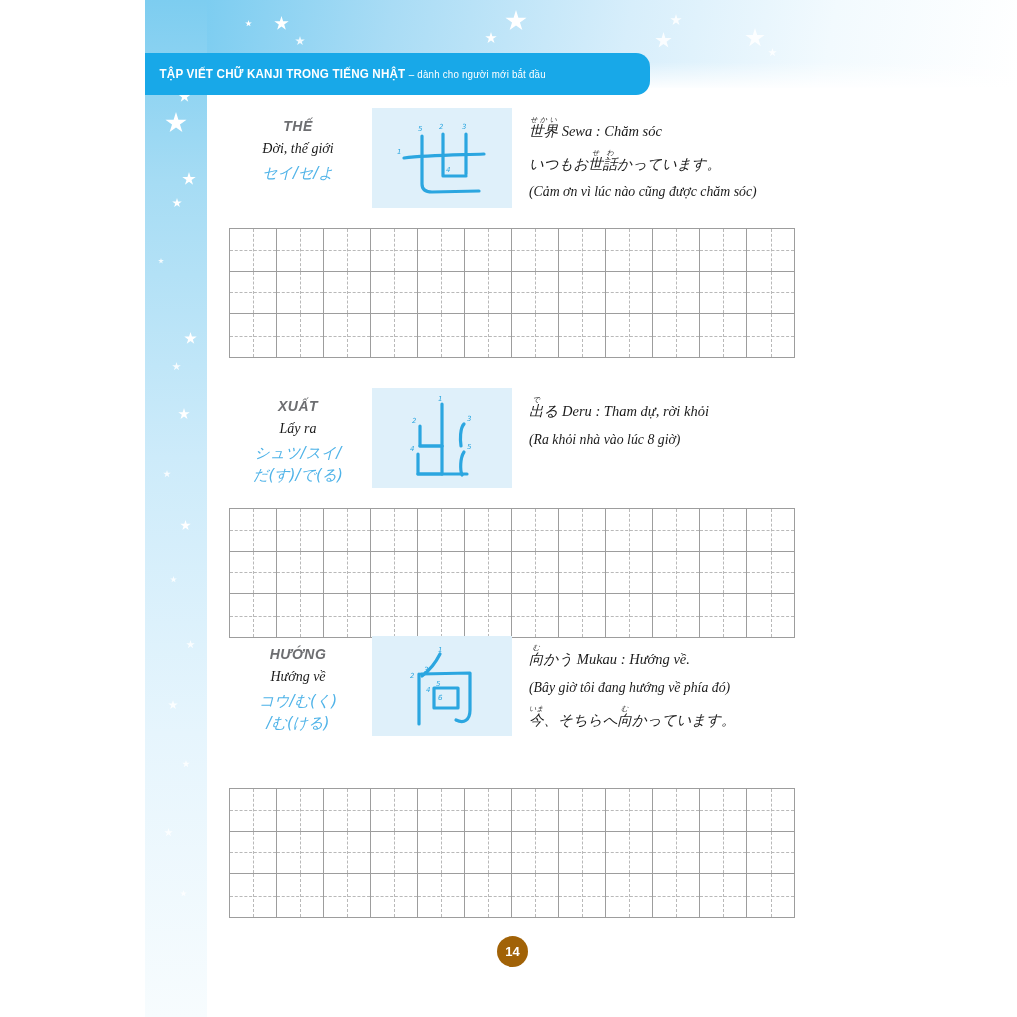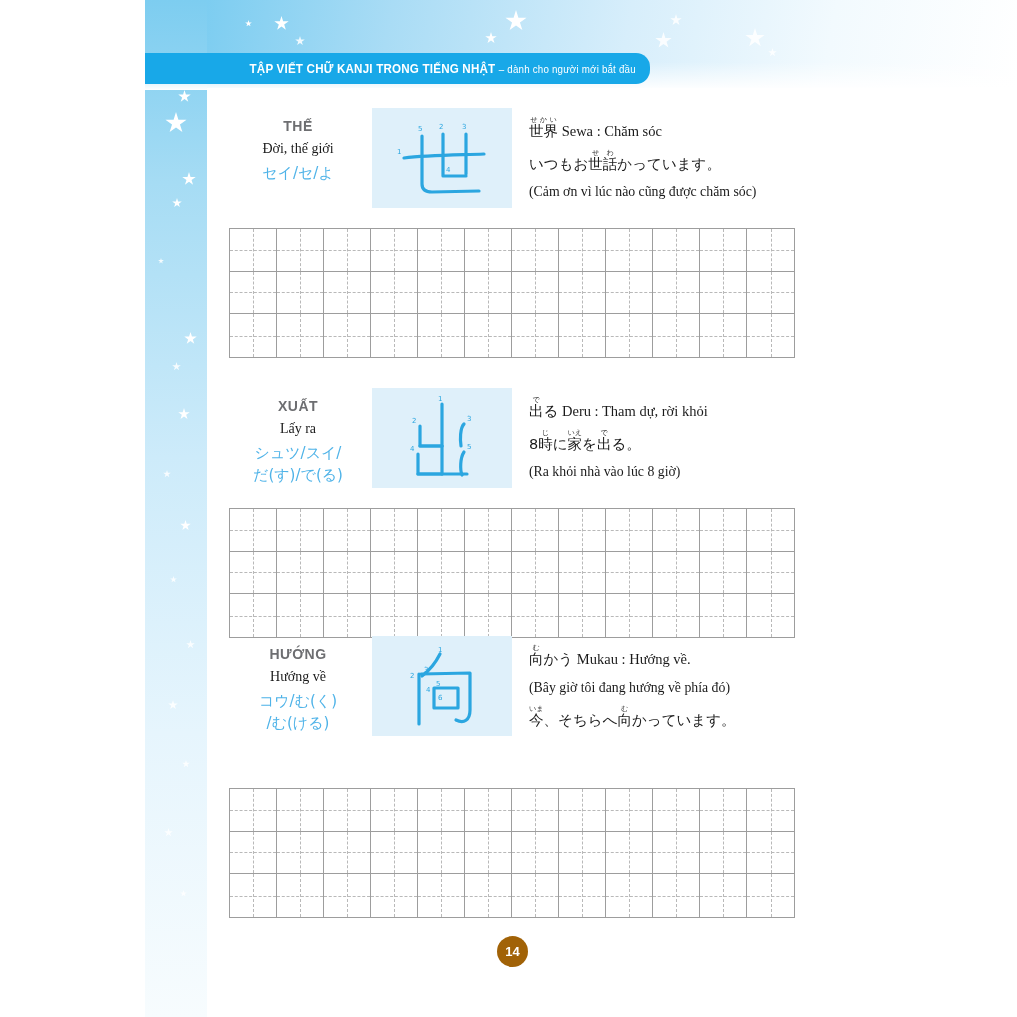--- a/index.html
+++ b/index.html
@@ -33,10 +33,10 @@
 
   
   .title-pill{
-    position:absolute;left:145px;top:53px;width:505px;height:31px;
+    position:absolute;left:145px;top:53px;width:505px;height:42px;
     background:#18a8e8;
     border-radius:0 14px 14px 0;
-    display:flex;align-items:center;justify-content:flex-end;
+    display:flex;align-items:center;justify-content:flex-start;
   }
   .title-text{
     color:#ffffff;font-family:"Liberation Sans",sans-serif;

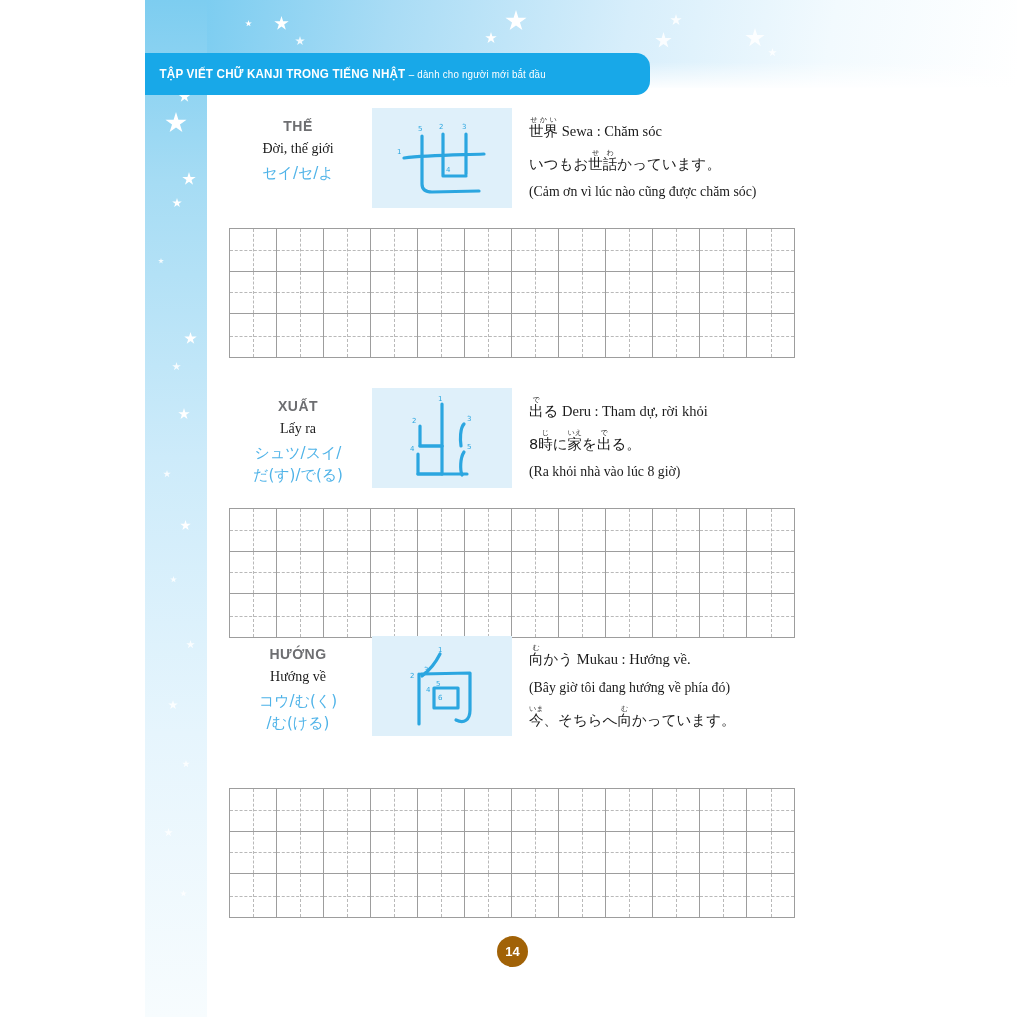--- a/index.html
+++ b/index.html
@@ -47,7 +47,7 @@
 
   
   .entry{position:absolute;left:229px;width:566px;}
-  .entry-head{position:relative;height:100px;}
+  .entry-head{position:relative;height:100px;font-style:italic;}
   .meaning-col{
     position:absolute;left:0;top:0;width:138px;text-align:center;
   }

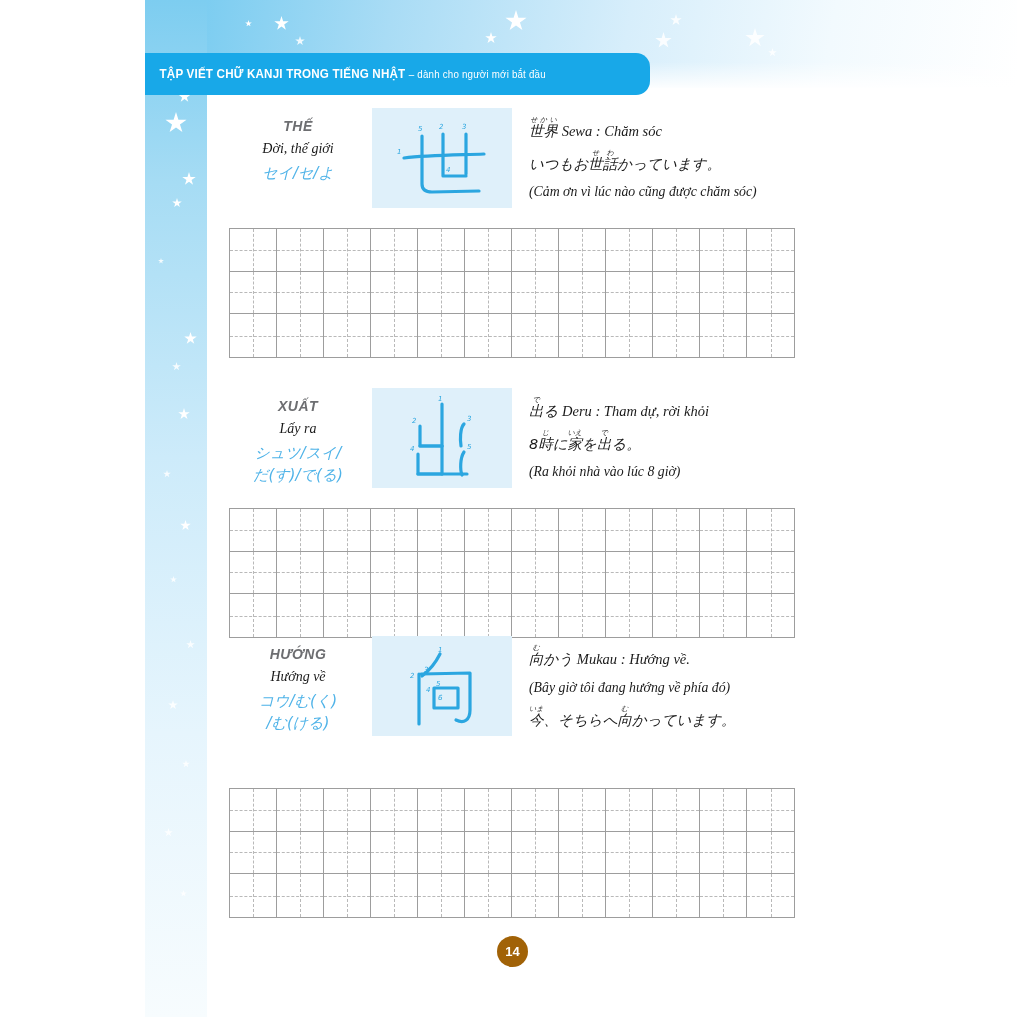--- a/index.html
+++ b/index.html
@@ -258,9 +258,6 @@
           <ruby class="jp"><span>出</span><rt>で</rt></ruby><span class="jp">る</span>
           <span class="romaji">Deru : Tham dự, rời khỏi</span>
         </div>
-        <div class="sent-line l2 jp">
-          <span>8</span><ruby><span>時</span><rt>じ</rt></ruby><span>に</span><ruby><span>家</span><rt>いえ</rt></ruby><span>を</span><ruby><span>出</span><rt>で</rt></ruby><span>る。</span>
-        </div>
         <div class="sent-line l3">(Ra khỏi nhà vào lúc 8 giờ)</div>
       </div>
     </div>

